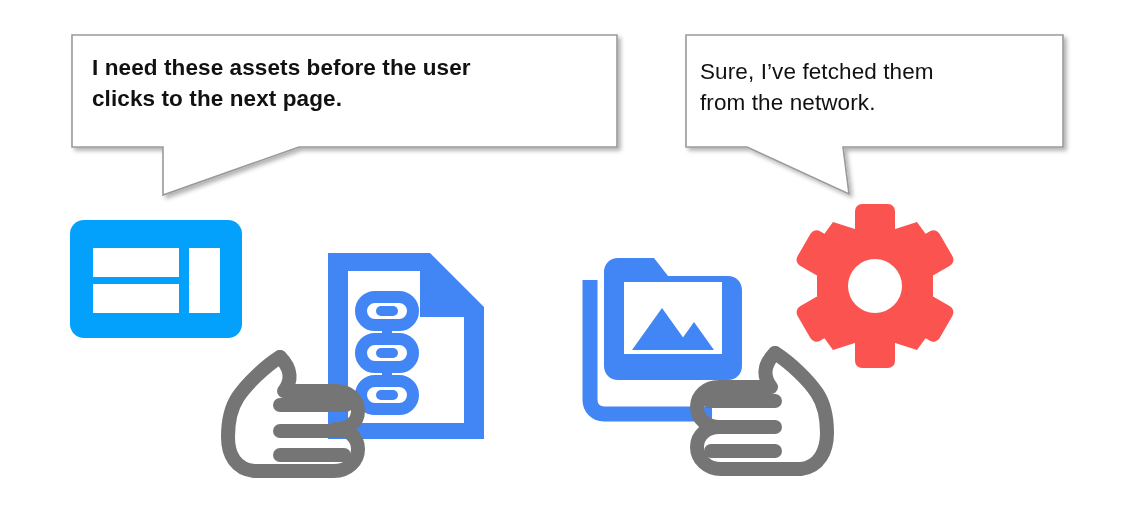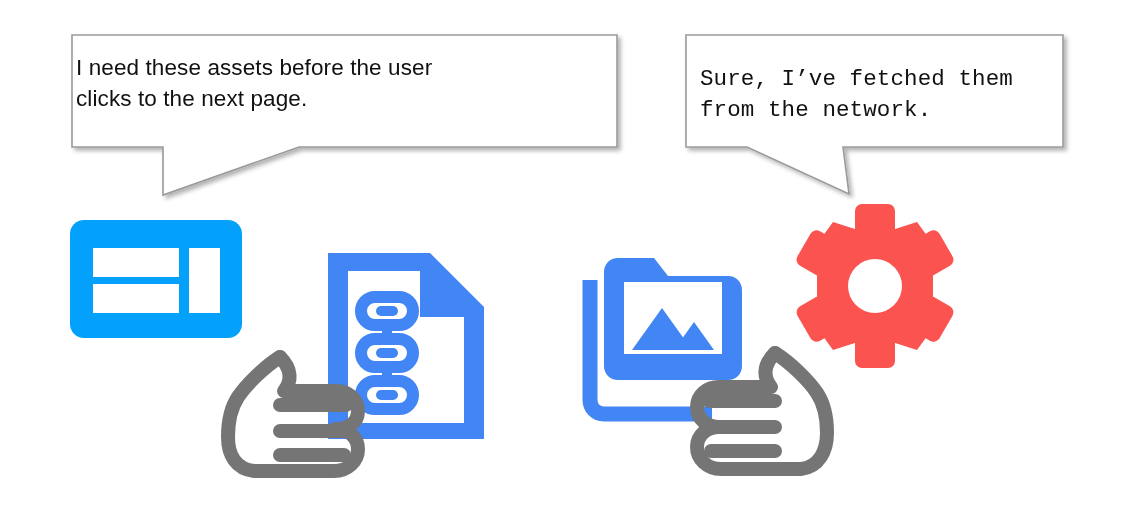--- a/index.html
+++ b/index.html
@@ -36,7 +36,7 @@
     letter-spacing: 0.1px;
     white-space: pre-line;
   }
-  #bubble-left-text  { left: 76px;  top: 52px;  width: 520px; }
+  #bubble-left-text  { left: 92px;  top: 52px;  width: 520px; font-weight: bold; }
   #bubble-right-text { left: 700px; top: 64px;  width: 350px; font-family: Liberation Mono, monospace; }
 
   

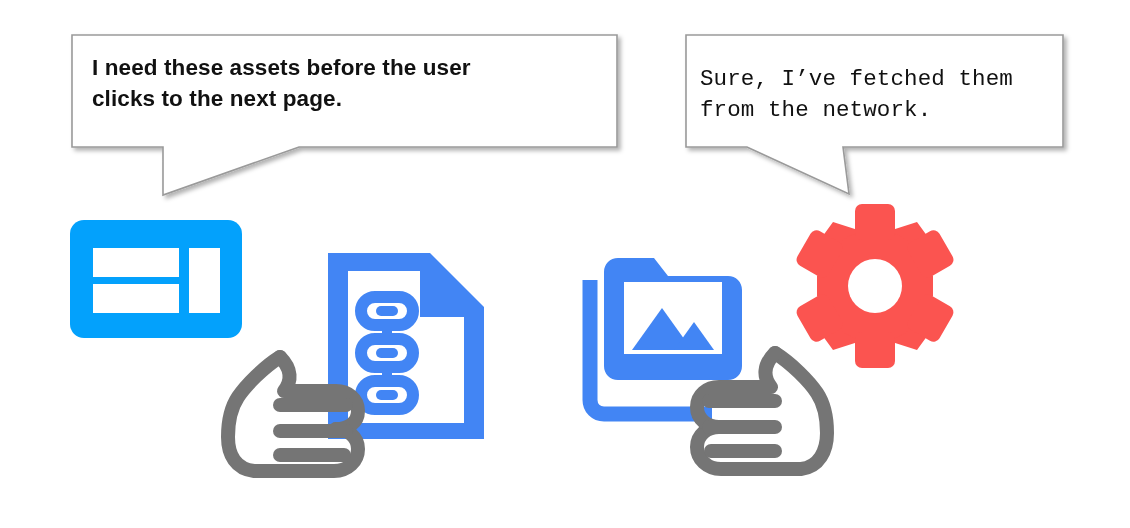--- a/index.html
+++ b/index.html
@@ -37,7 +37,7 @@
     white-space: pre-line;
   }
   #bubble-left-text  { left: 92px;  top: 52px;  width: 520px; font-weight: bold; }
-  #bubble-right-text { left: 700px; top: 64px;  width: 350px; font-family: Liberation Mono, monospace; }
+  #bubble-right-text { left: 700px; top: 56px;  width: 350px; }
 
   
   .icon {

